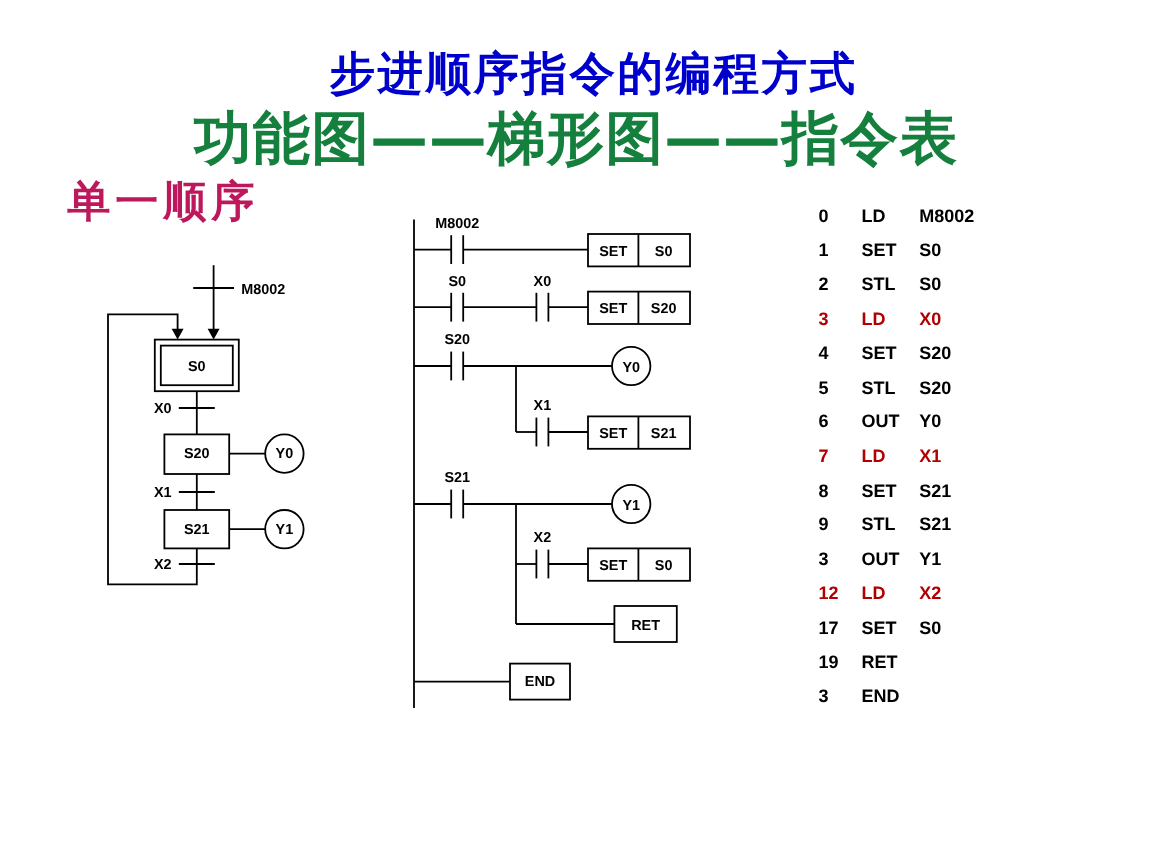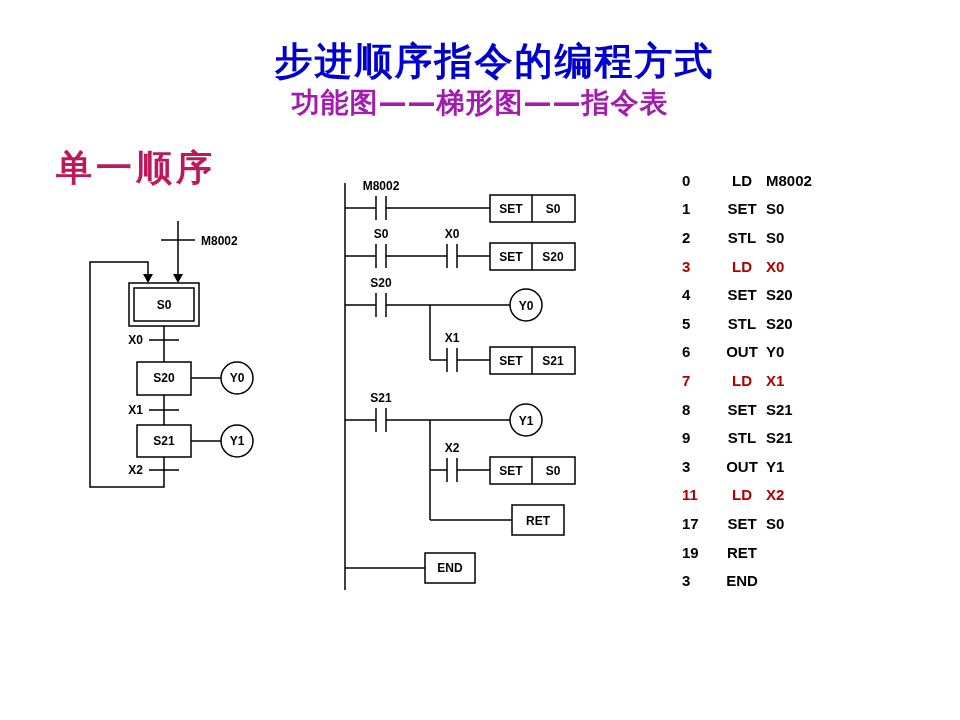--- a/index.html
+++ b/index.html
@@ -21,8 +21,8 @@
   }
   .subtitle {
     position:absolute; top:84px; left:0; width:100%;
-    text-align:center; font-size:28px; font-weight:bold;
-    color:#a21caf; letter-spacing:1px;
+    text-align:center; font-size:48px; font-weight:bold;
+    color:#15803d; letter-spacing:1px;
     font-family:"DejaVu Sans", sans-serif;
   }
   .section-label {

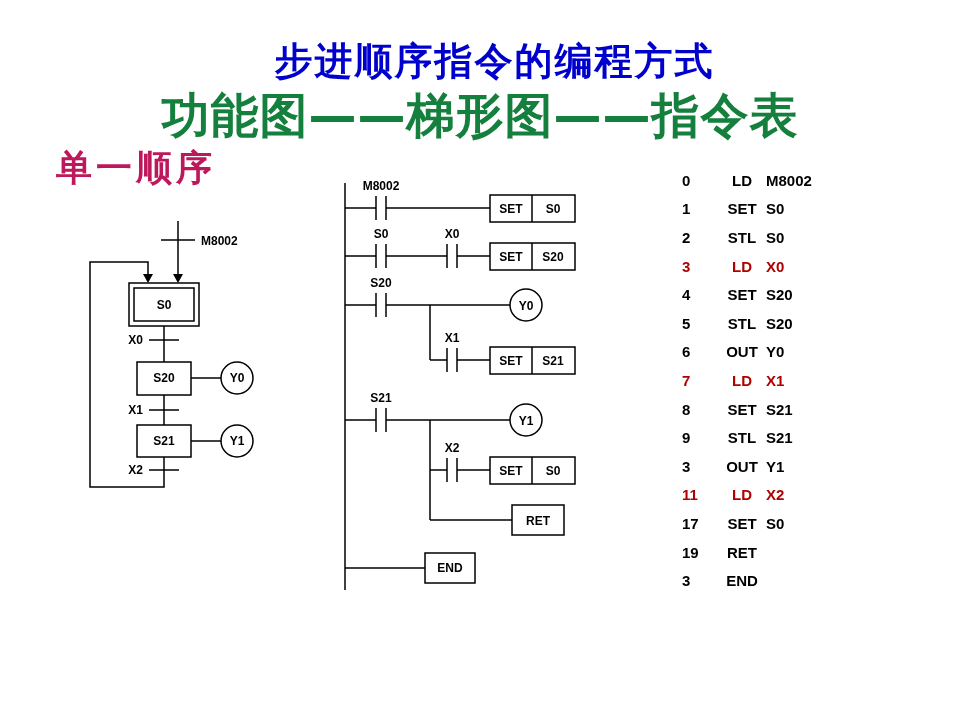--- a/index.html
+++ b/index.html
@@ -46,7 +46,7 @@
   }
   .ins-row[data-variant="red"] { color:#b00000; }
   .ins-step { width:36px; }
-  .ins-op { width:48px;text-align:center; }
+  .ins-op { width:48px; }
   .ins-operand { flex:1; }
 </style>
 </head>

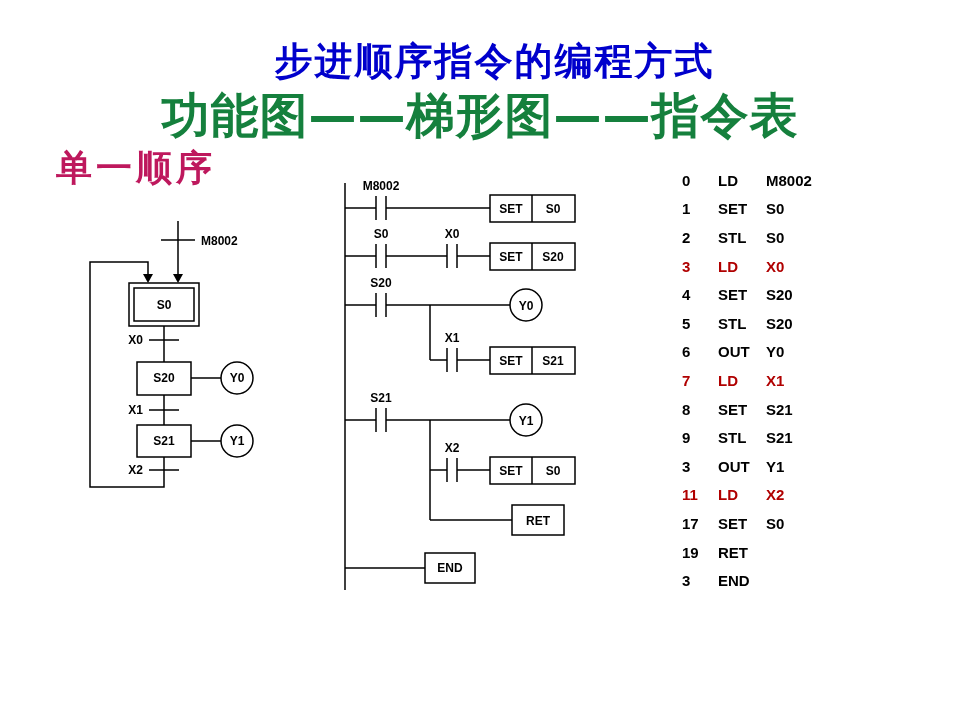--- a/index.html
+++ b/index.html
@@ -238,7 +238,7 @@
       <span class="ins-operand">Y1</span>
     </div>
     <div class="ins-row" data-variant="red">
-      <span class="ins-step">11</span>
+      <span class="ins-step">12</span>
       <span class="ins-op">LD</span>
       <span class="ins-operand">X2</span>
     </div>

